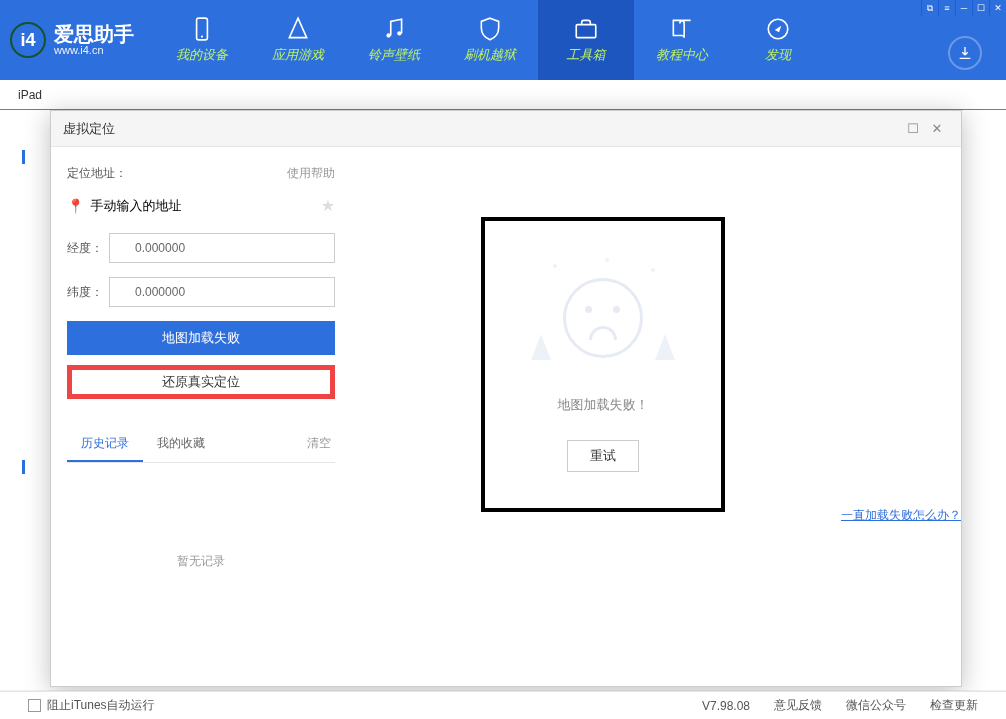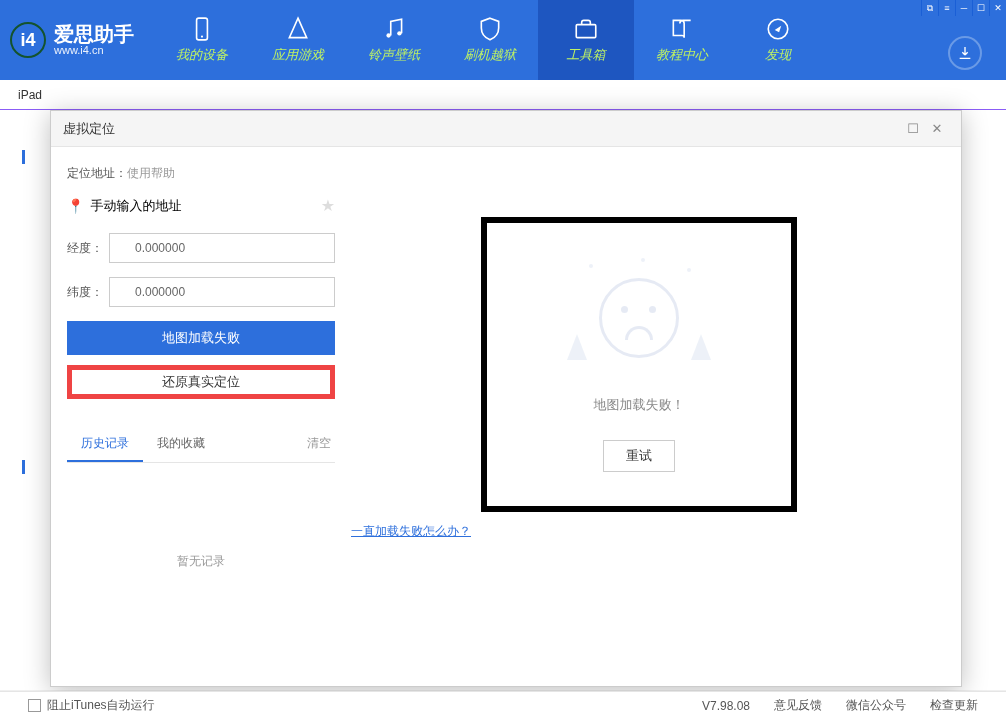--- a/index.html
+++ b/index.html
@@ -36,7 +36,7 @@
 .panel-left { width: 300px; padding: 18px 16px; }
 .panel-right { flex: 1; position: relative; padding-top: 70px; }
 
-.row-label { display: flex; font-size: 12px; color: #555; margin-bottom: 14px; }
+.row-label { display: flex; justify-content: space-between; font-size: 12px; color: #555; margin-bottom: 14px; }
 .row-label .help { color: #999; cursor: pointer; }
 .addr-line { display: flex; align-items: center; font-size: 13px; margin-bottom: 18px; }
 .addr-line .pin { color: #e74c3c; margin-right: 6px; font-size: 14px; }

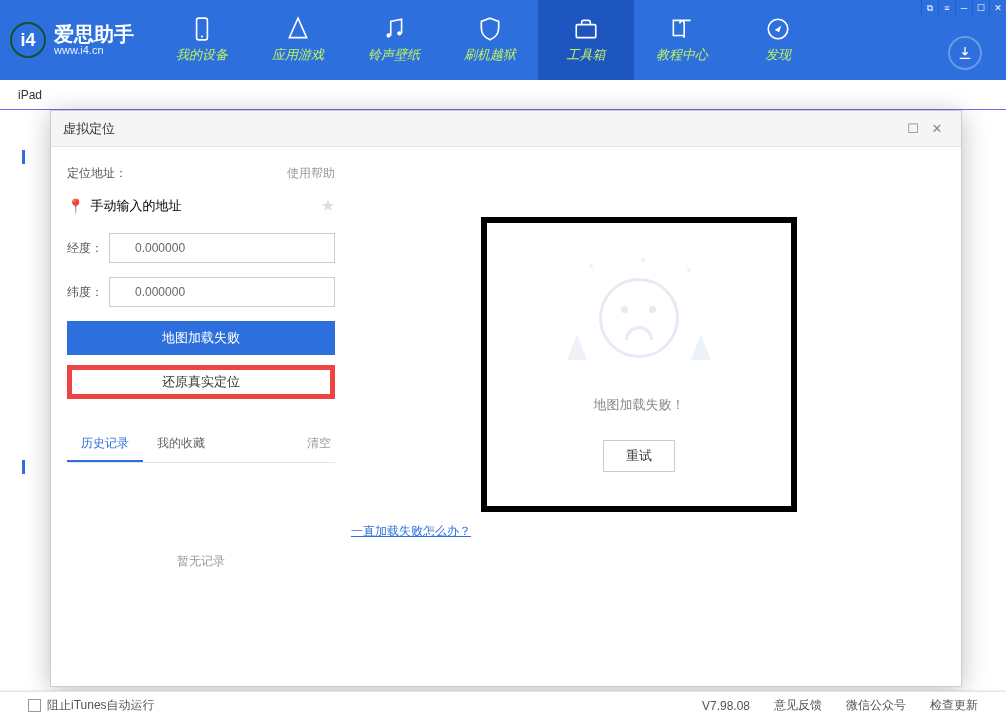--- a/index.html
+++ b/index.html
@@ -56,7 +56,7 @@
 .tabs .clear { margin-left: auto; padding: 8px 4px; font-size: 12px; color: #999; cursor: pointer; }
 .empty { text-align: center; color: #999; font-size: 12px; margin-top: 90px; }
 
-.redbox { position: absolute; left: 130px; top: 70px; width: 316px; height: 295px; border: 6px solid #000000; display: flex; flex-direction: column; align-items: center; justify-content: center; }
+.redbox { position: absolute; left: 130px; top: 70px; width: 244px; height: 295px; border: 4px solid #000000; display: flex; flex-direction: column; align-items: center; justify-content: center; }
 .sadface { width: 180px; height: 120px; position: relative; opacity: .35; margin-bottom: 18px; }
 .sadface .face { position: absolute; left: 50px; top: 20px; width: 80px; height: 80px; border: 3px solid #b8c5e0; border-radius: 50%; }
 .sadface .eye { position: absolute; width: 7px; height: 7px; background: #b8c5e0; border-radius: 50%; top: 48px; }

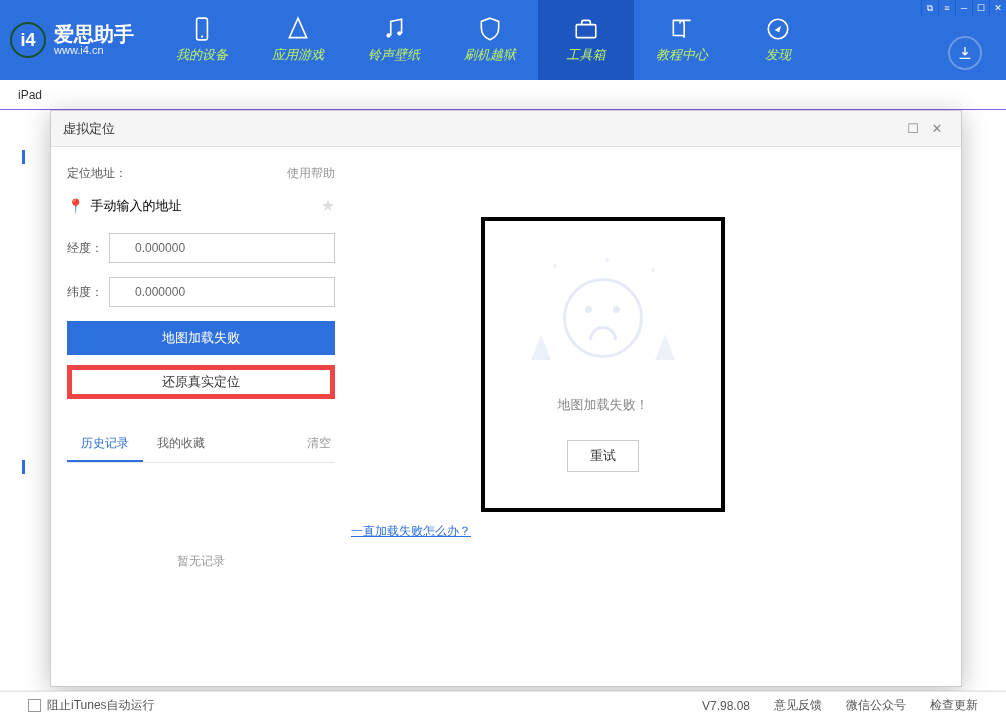--- a/index.html
+++ b/index.html
@@ -69,7 +69,7 @@
 
 .failtext { font-size: 13px; color: #888; margin-bottom: 26px; }
 .retry { padding: 6px 22px; border: 1px solid #ccc; background: #fff; font-size: 13px; color: #333; cursor: pointer; }
-.helplink { position: absolute; left: 0; right: 0; top: 376px; text-align: left; font-size: 12px; }
+.helplink { position: absolute; left: 0; right: 0; top: 360px; text-align: right; font-size: 12px; }
 .helplink a { color: #2d6fdc; text-decoration: underline; cursor: pointer; }
 
 .footer { position: absolute; bottom: 0; left: 0; right: 0; height: 28px; background: #fff; border-top: 1px solid #e5e5e5; display: flex; align-items: center; padding: 0 28px; font-size: 12px; color: #555; }

